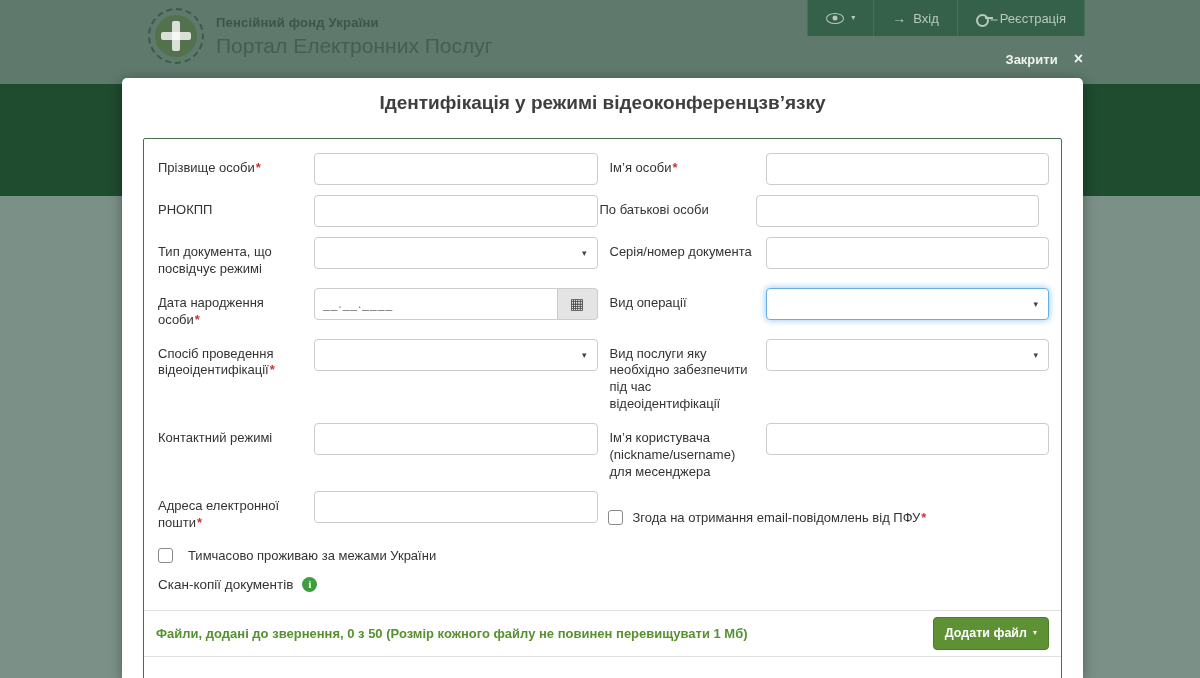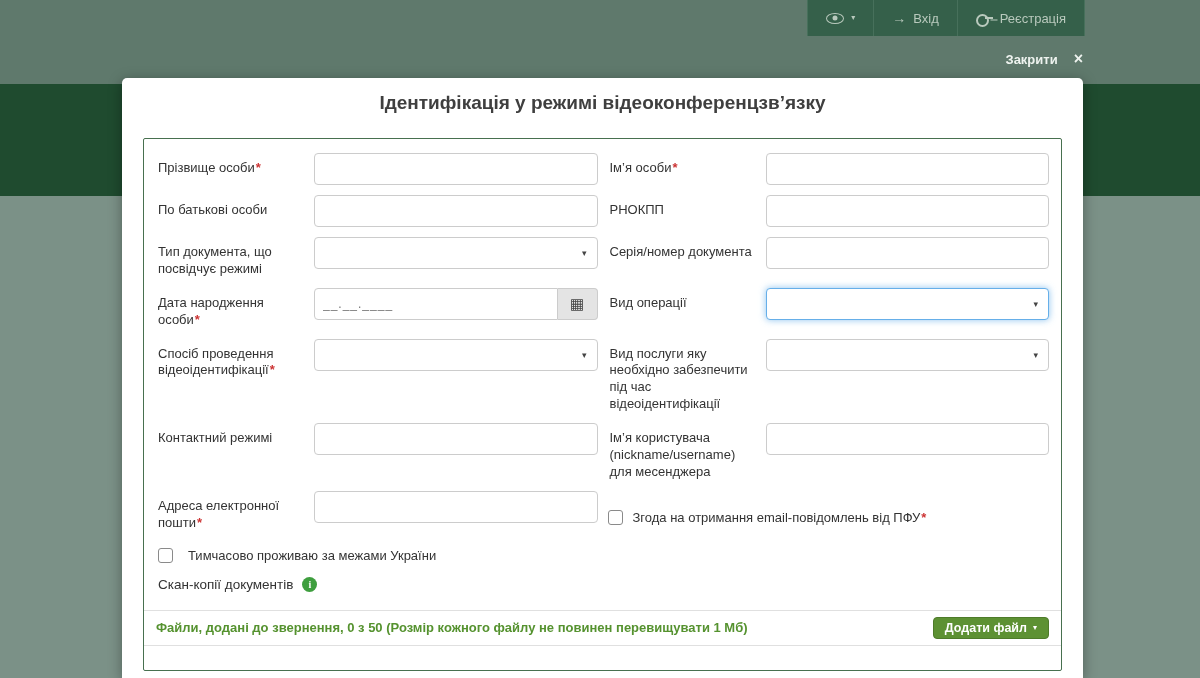--- a/index.html
+++ b/index.html
@@ -94,6 +94,18 @@
 <body>
 
 <div class="page-header">
+  <div class="brand">
+    <div class="logo">
+      <div class="logo-inner">
+        <span class="bar-v"></span>
+          <span class="bar-h"></span>
+      </div>
+    </div>
+    <div class="brand-text">
+      <div class="org-name">Пенсійний фонд України</div>
+      <div class="portal-name">Портал Електронних Послуг</div>
+    </div>
+  </div>
 
   <div class="topbar">
     <div class="topbar-item">

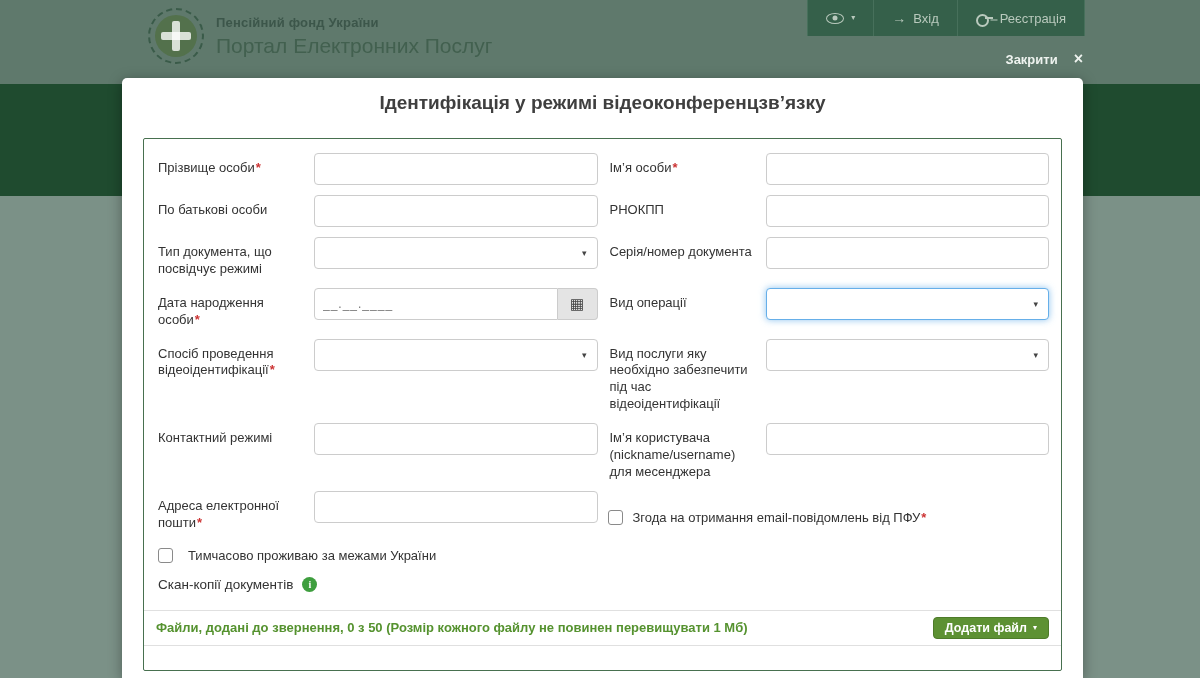--- a/index.html
+++ b/index.html
@@ -147,12 +147,12 @@
     </div>
 
     <div class="frow">
+      <div class="pair">
+        <div class="plabel">РНОКПП</div>
+        <div class="pctrl"><input class="txt" value="" style=""></div>
+      </div>
       <div class="pair left">
         <div class="plabel">По батькові особи</div>
-        <div class="pctrl"><input class="txt" value="" style=""></div>
-      </div>
-      <div class="pair">
-        <div class="plabel">РНОКПП</div>
         <div class="pctrl"><input class="txt" value="" style=""></div>
       </div>
     </div>

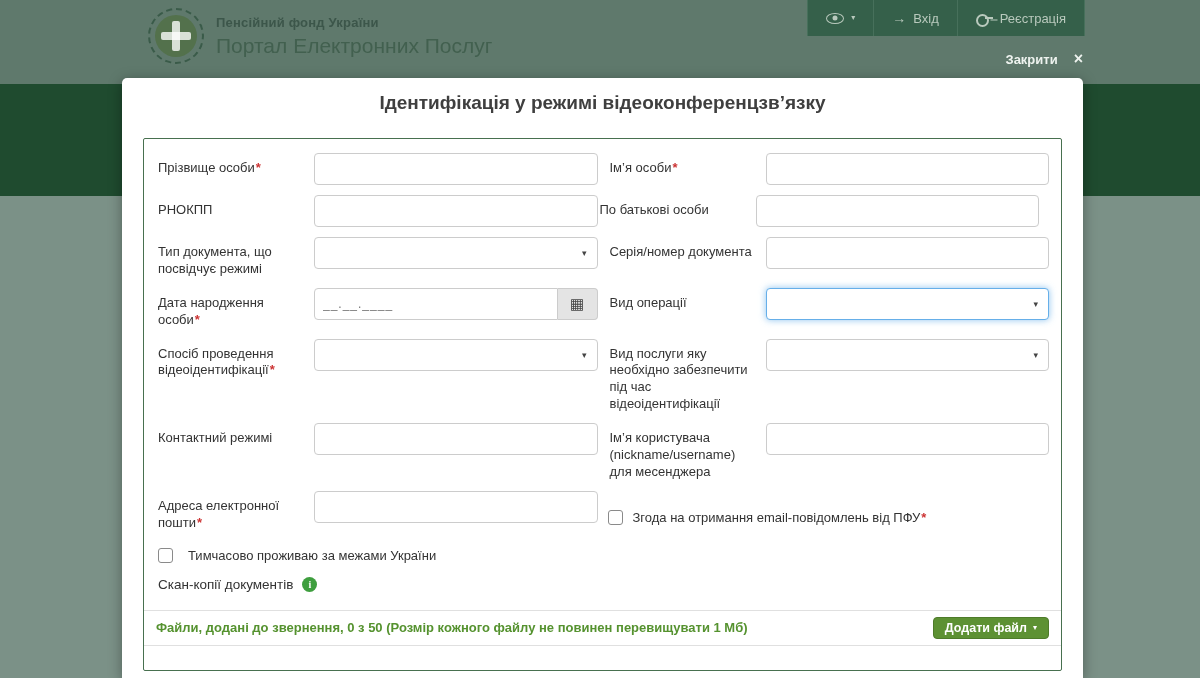--- a/index.html
+++ b/index.html
@@ -85,7 +85,7 @@
                    padding:6px 12px; display:flex; align-items:center; justify-content:space-between; }
   .files-info { font-size:13px; font-weight:bold; color:#55922f; }
   .add-file-btn { background:#5d9133; border:1px solid #4e7b2a; border-radius:4px; color:#fff;
-                  font-size:12.5px; font-weight:bold; height:22px; padding:0 11px; display:flex;
+                  font-size:12.5px; font-weight:bold; height:33px; padding:0 11px; display:flex;
                   align-items:center; gap:6px; cursor:pointer; font-family:inherit; }
   .add-file-btn .caret-sm { font-size:8px; color:#fff; }
   .files-bottom-space { height:24px; }

